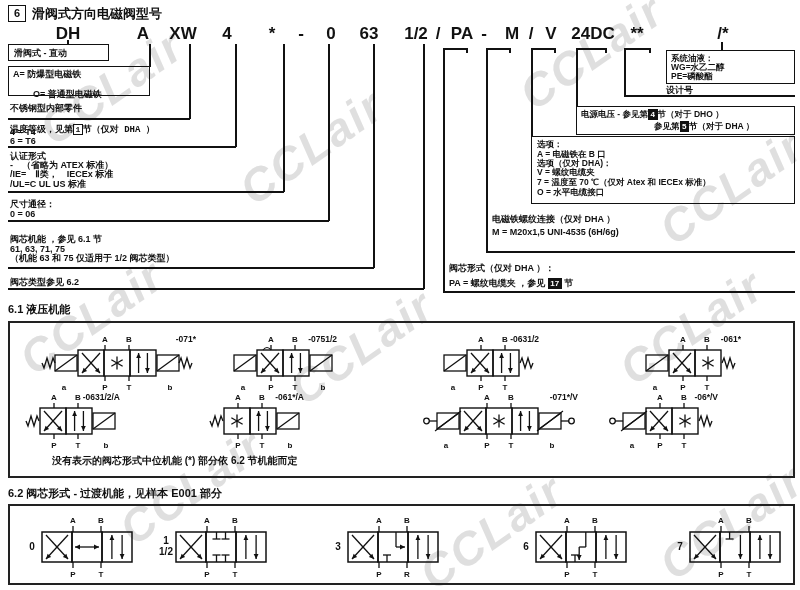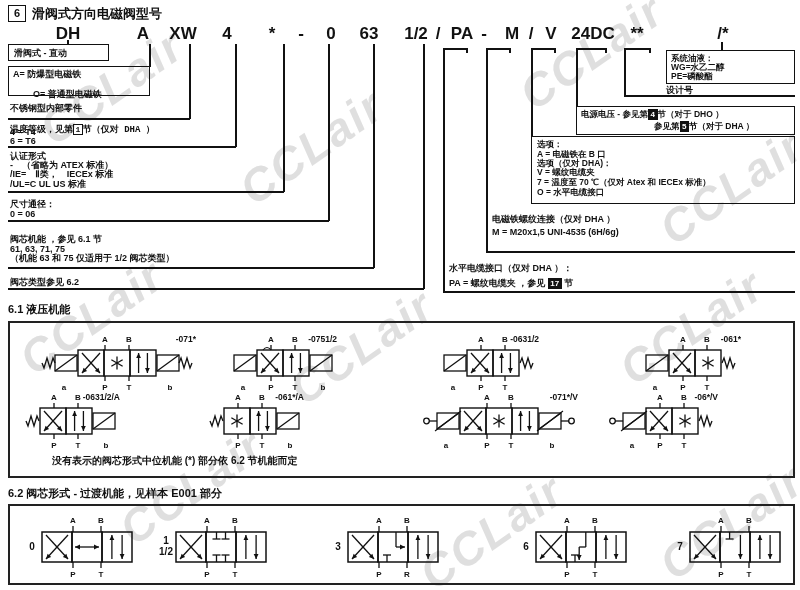--- a/index.html
+++ b/index.html
@@ -103,7 +103,7 @@
   <div class="t" style="left:492px;top:214px;">电磁铁螺纹连接（仅对 DHA ）</div>
   <div class="t" style="left:492px;top:227px;">M = M20x1,5 UNI-4535 (6H/6g)</div>
 
-  <div class="t" style="left:449px;top:263px;">水平电缆接口（仅对 DHA ）：</div>
+  <div class="t" style="left:449px;top:263px;">阀芯形式（仅对 DHA ）：</div>
   <div class="t" style="left:449px;top:278px;"><span>PA = 螺纹电缆夹 ，参见 </span><span class="ref inv">17</span><span> 节</span></div>
 
   <div class="sechead" style="left:8px;top:302px;">6.1 液压机能</div>

